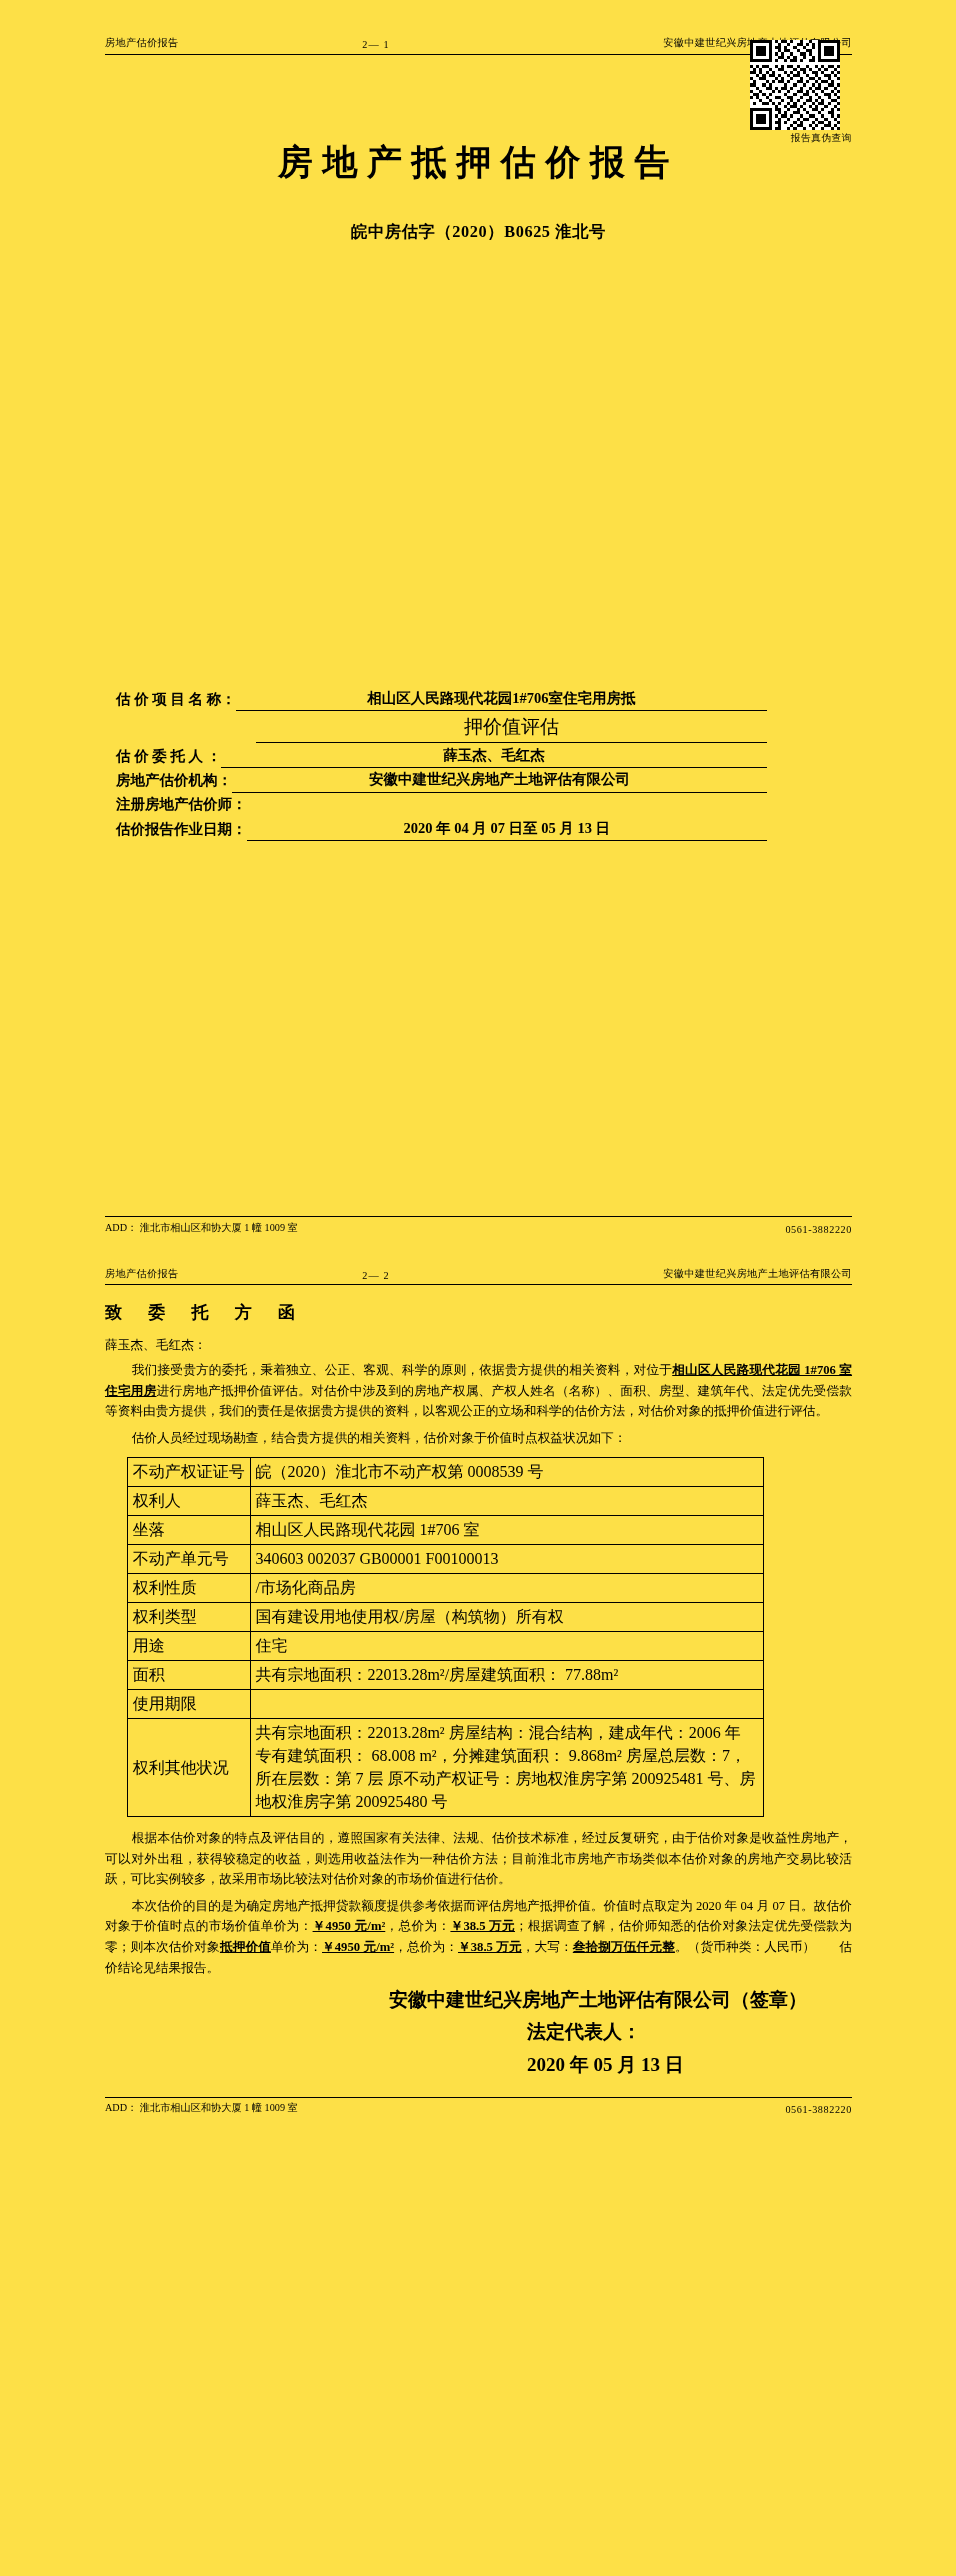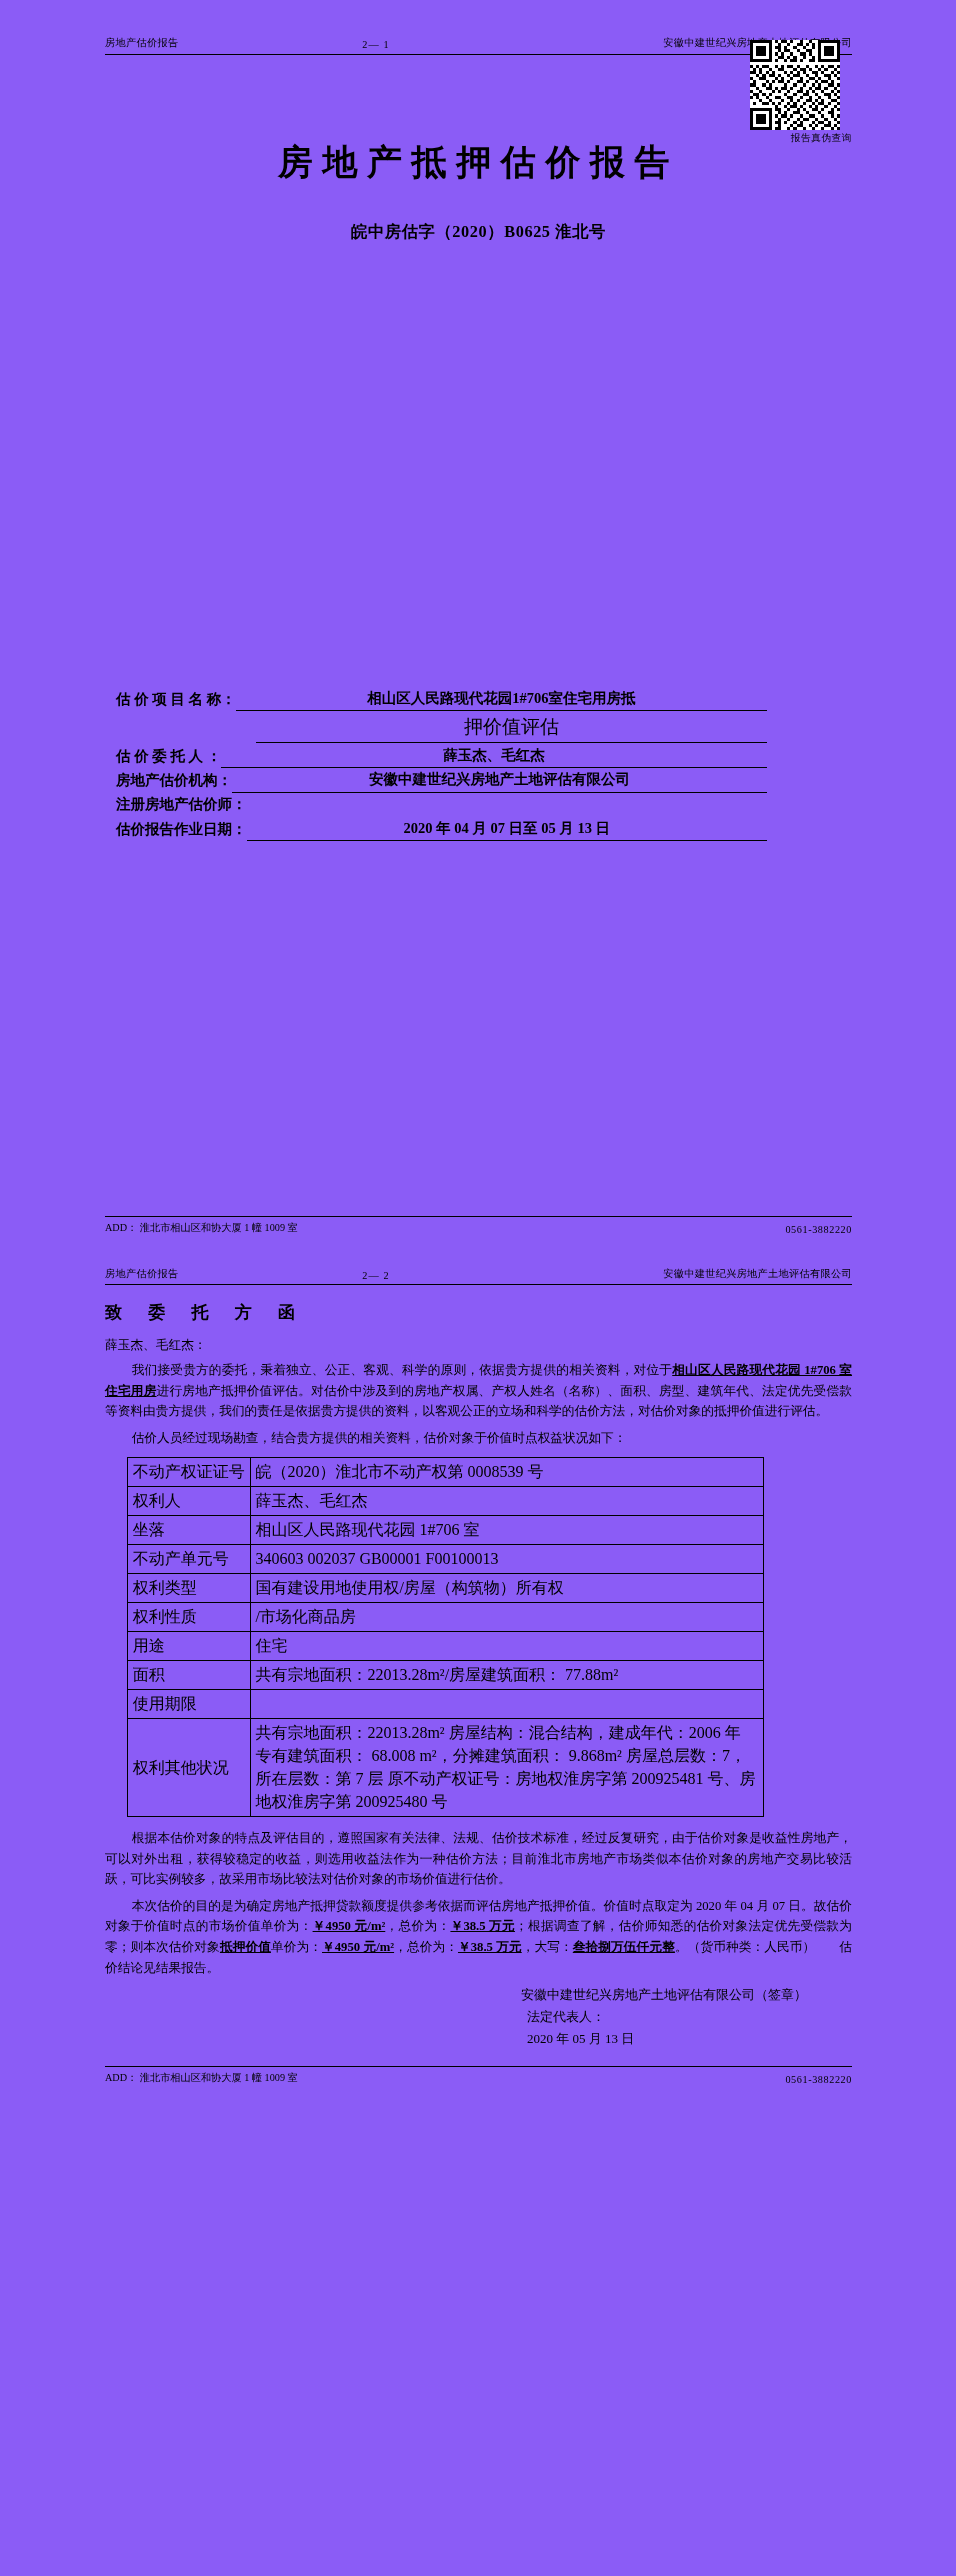--- a/index.html
+++ b/index.html
@@ -15,7 +15,7 @@
     width: 957px;
     min-height: 2576px;
     position: relative;
-    background: #8b5cf6;
+    background: #fde047;
     box-sizing: border-box;
   }
   

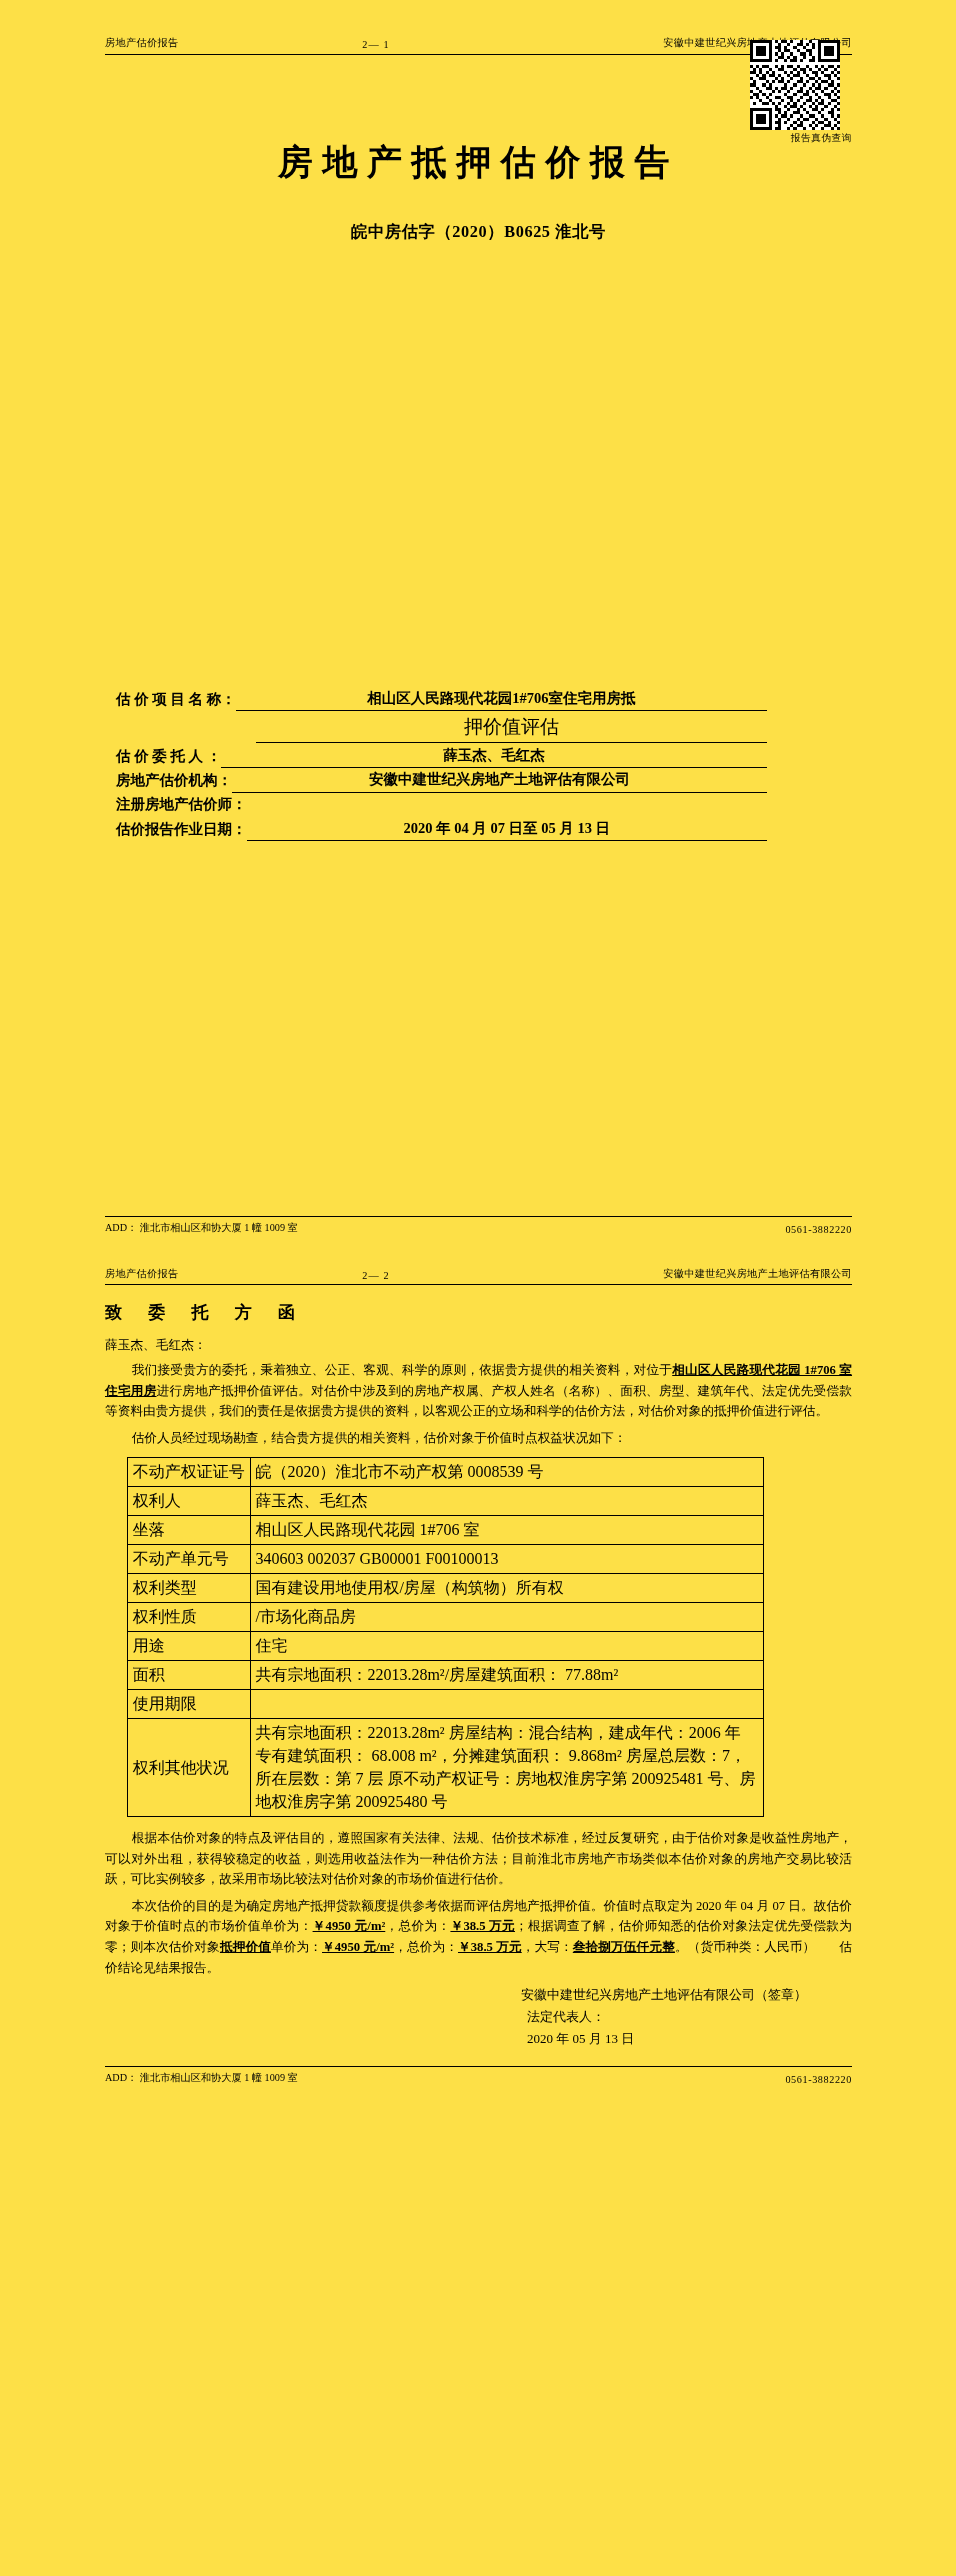--- a/index.html
+++ b/index.html
@@ -513,12 +513,12 @@
           <td>340603   002037   GB00001   F00100013</td>
         </tr>
         <tr>
+          <td class="k">权利性质</td>
+          <td>/市场化商品房</td>
+        </tr>
+        <tr>
           <td class="k">权利类型</td>
           <td>国有建设用地使用权/房屋（构筑物）所有权</td>
-        </tr>
-        <tr>
-          <td class="k">权利性质</td>
-          <td>/市场化商品房</td>
         </tr>
         <tr>
           <td class="k">用途</td>

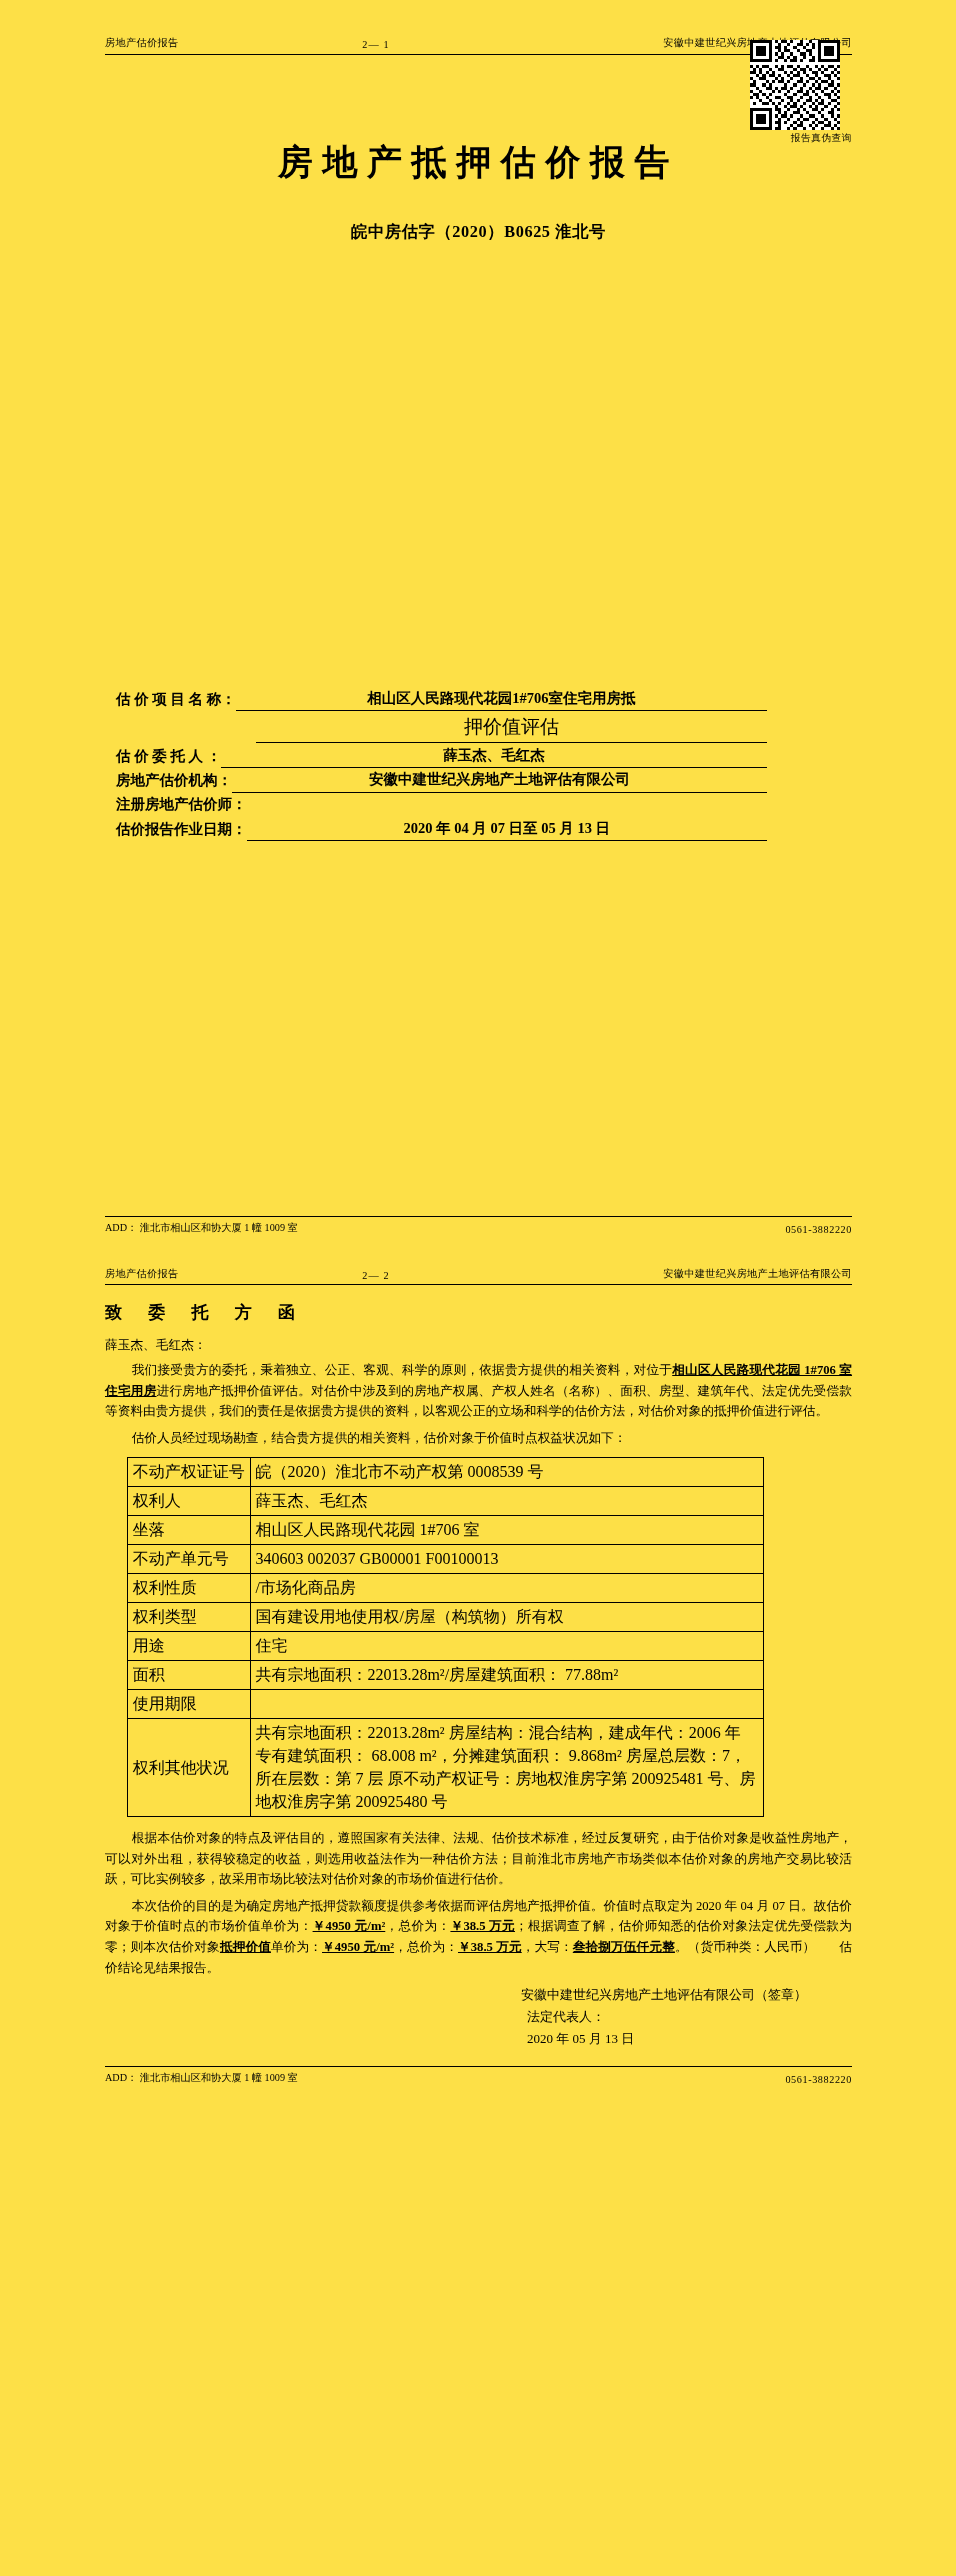--- a/index.html
+++ b/index.html
@@ -165,8 +165,9 @@
 
   .sig-block {
     margin-top: 4.8px;
-    font-size: 13px;
+    font-size: 19px;
     line-height: 1.7;
+    font-weight: bold;
   }
   .sig-right { text-align: right; padding-right: 45px; }
   .sig-ind   { padding-left: 422px; }

